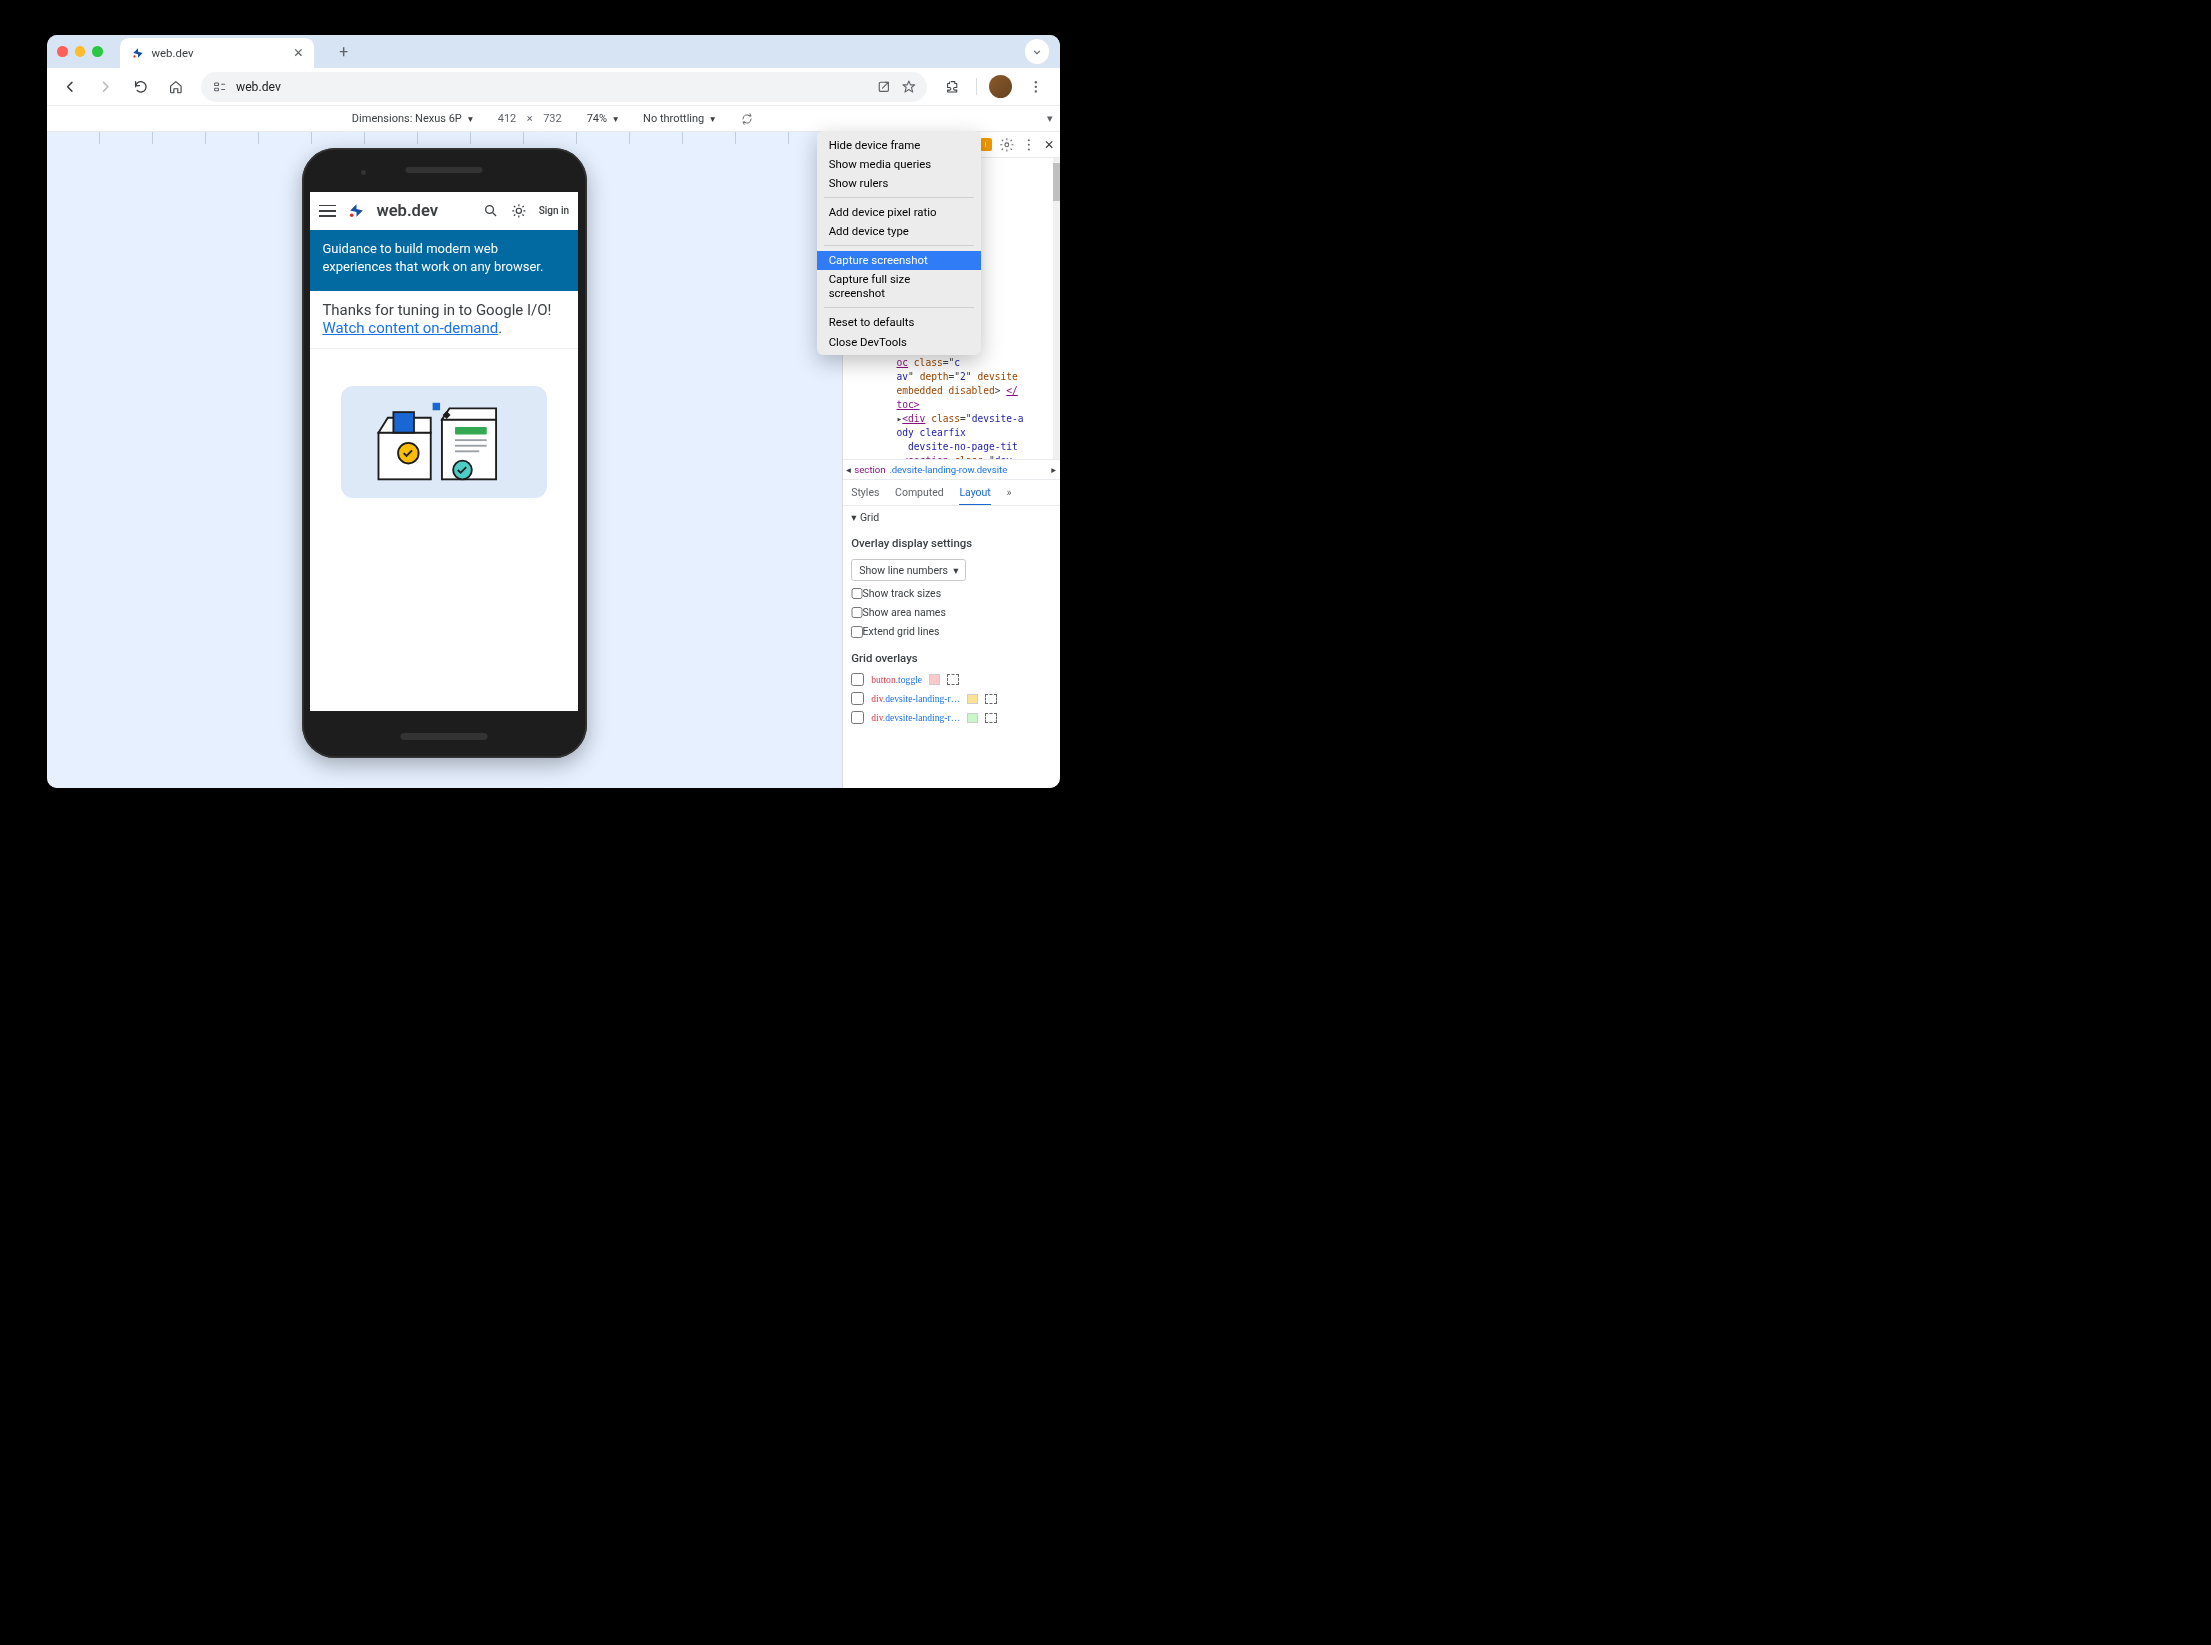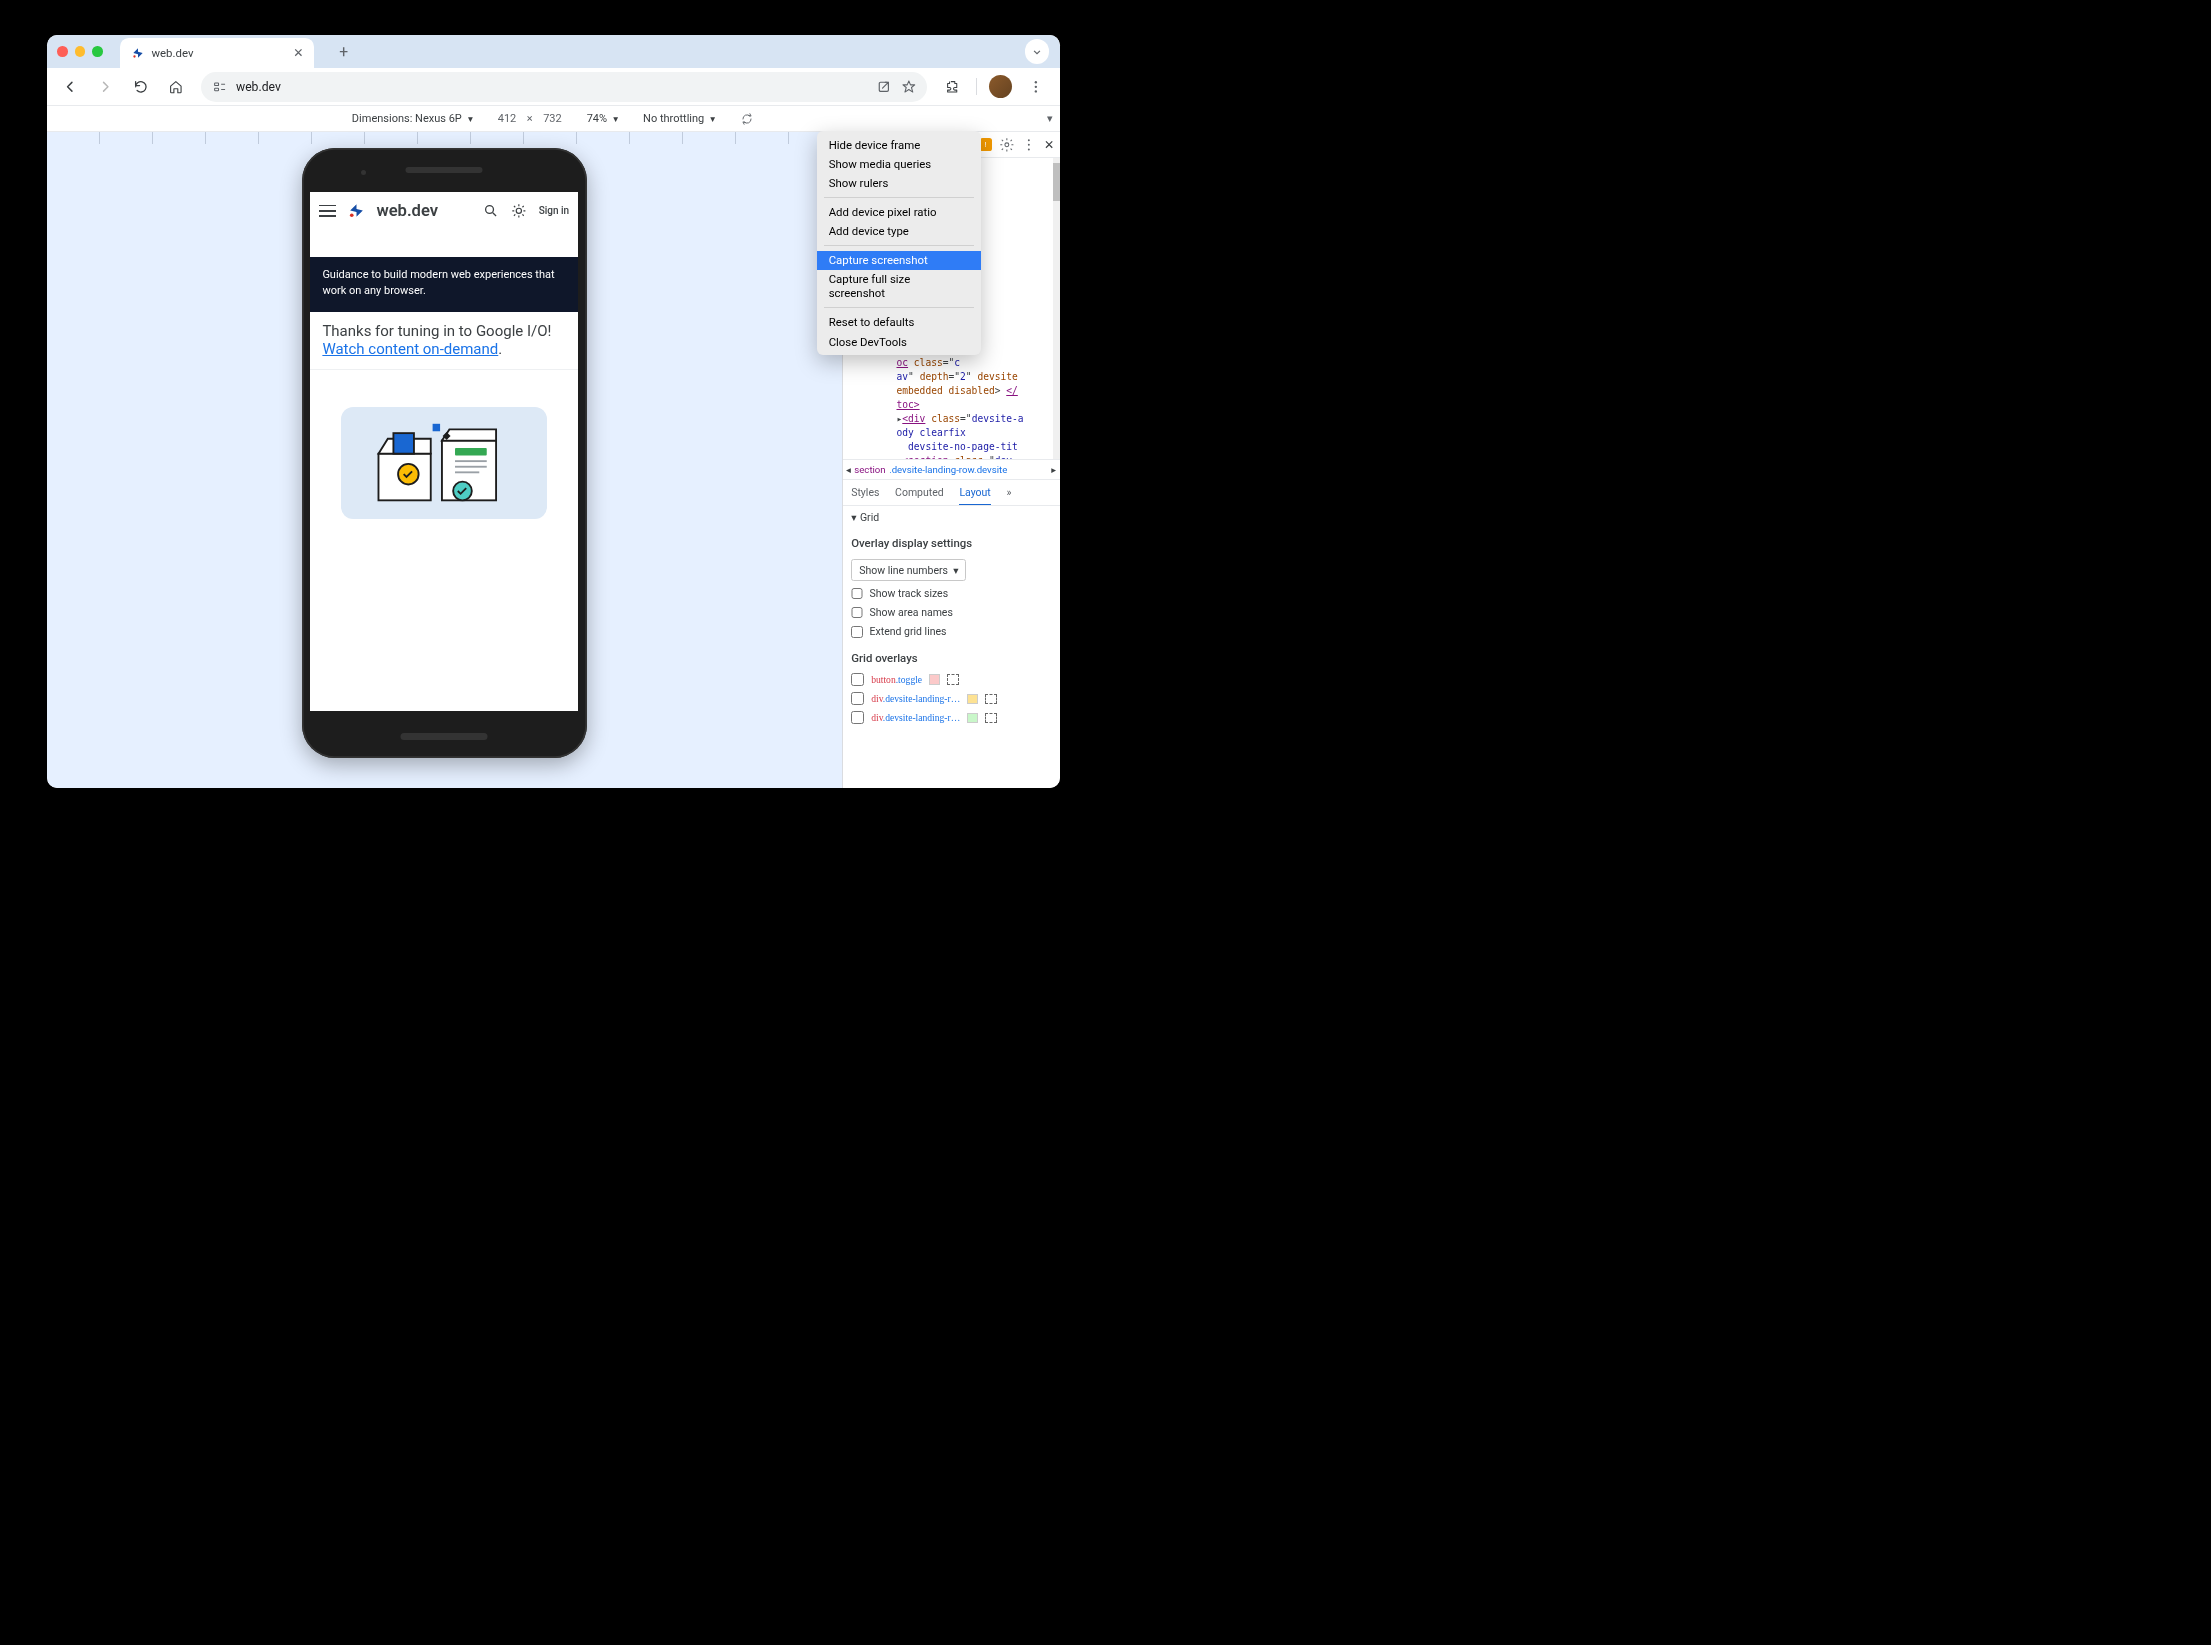--- a/index.html
+++ b/index.html
@@ -168,7 +168,7 @@
     .page-header-right { margin-left:auto; display:flex; align-items:center; gap:12.2px; color:#3c4043; }
     .signin { font-size: 10px; font-weight:500; }
     .banner {
-      background:#0f172a; color:#fff; font-size:11px; padding: 10.5px 12.2px 14px; line-height:1.4;margin-top:27px;
+      background:#0369a1; color:#fff; font-size:13px; padding: 10.5px 12.2px 14px; line-height:1.4;
     }
     .info-strip {
       background:#fff; font-size: 15px; padding: 10.5px 12.2px; color:#3c4043; border-bottom:0.9px solid #eef0f2;

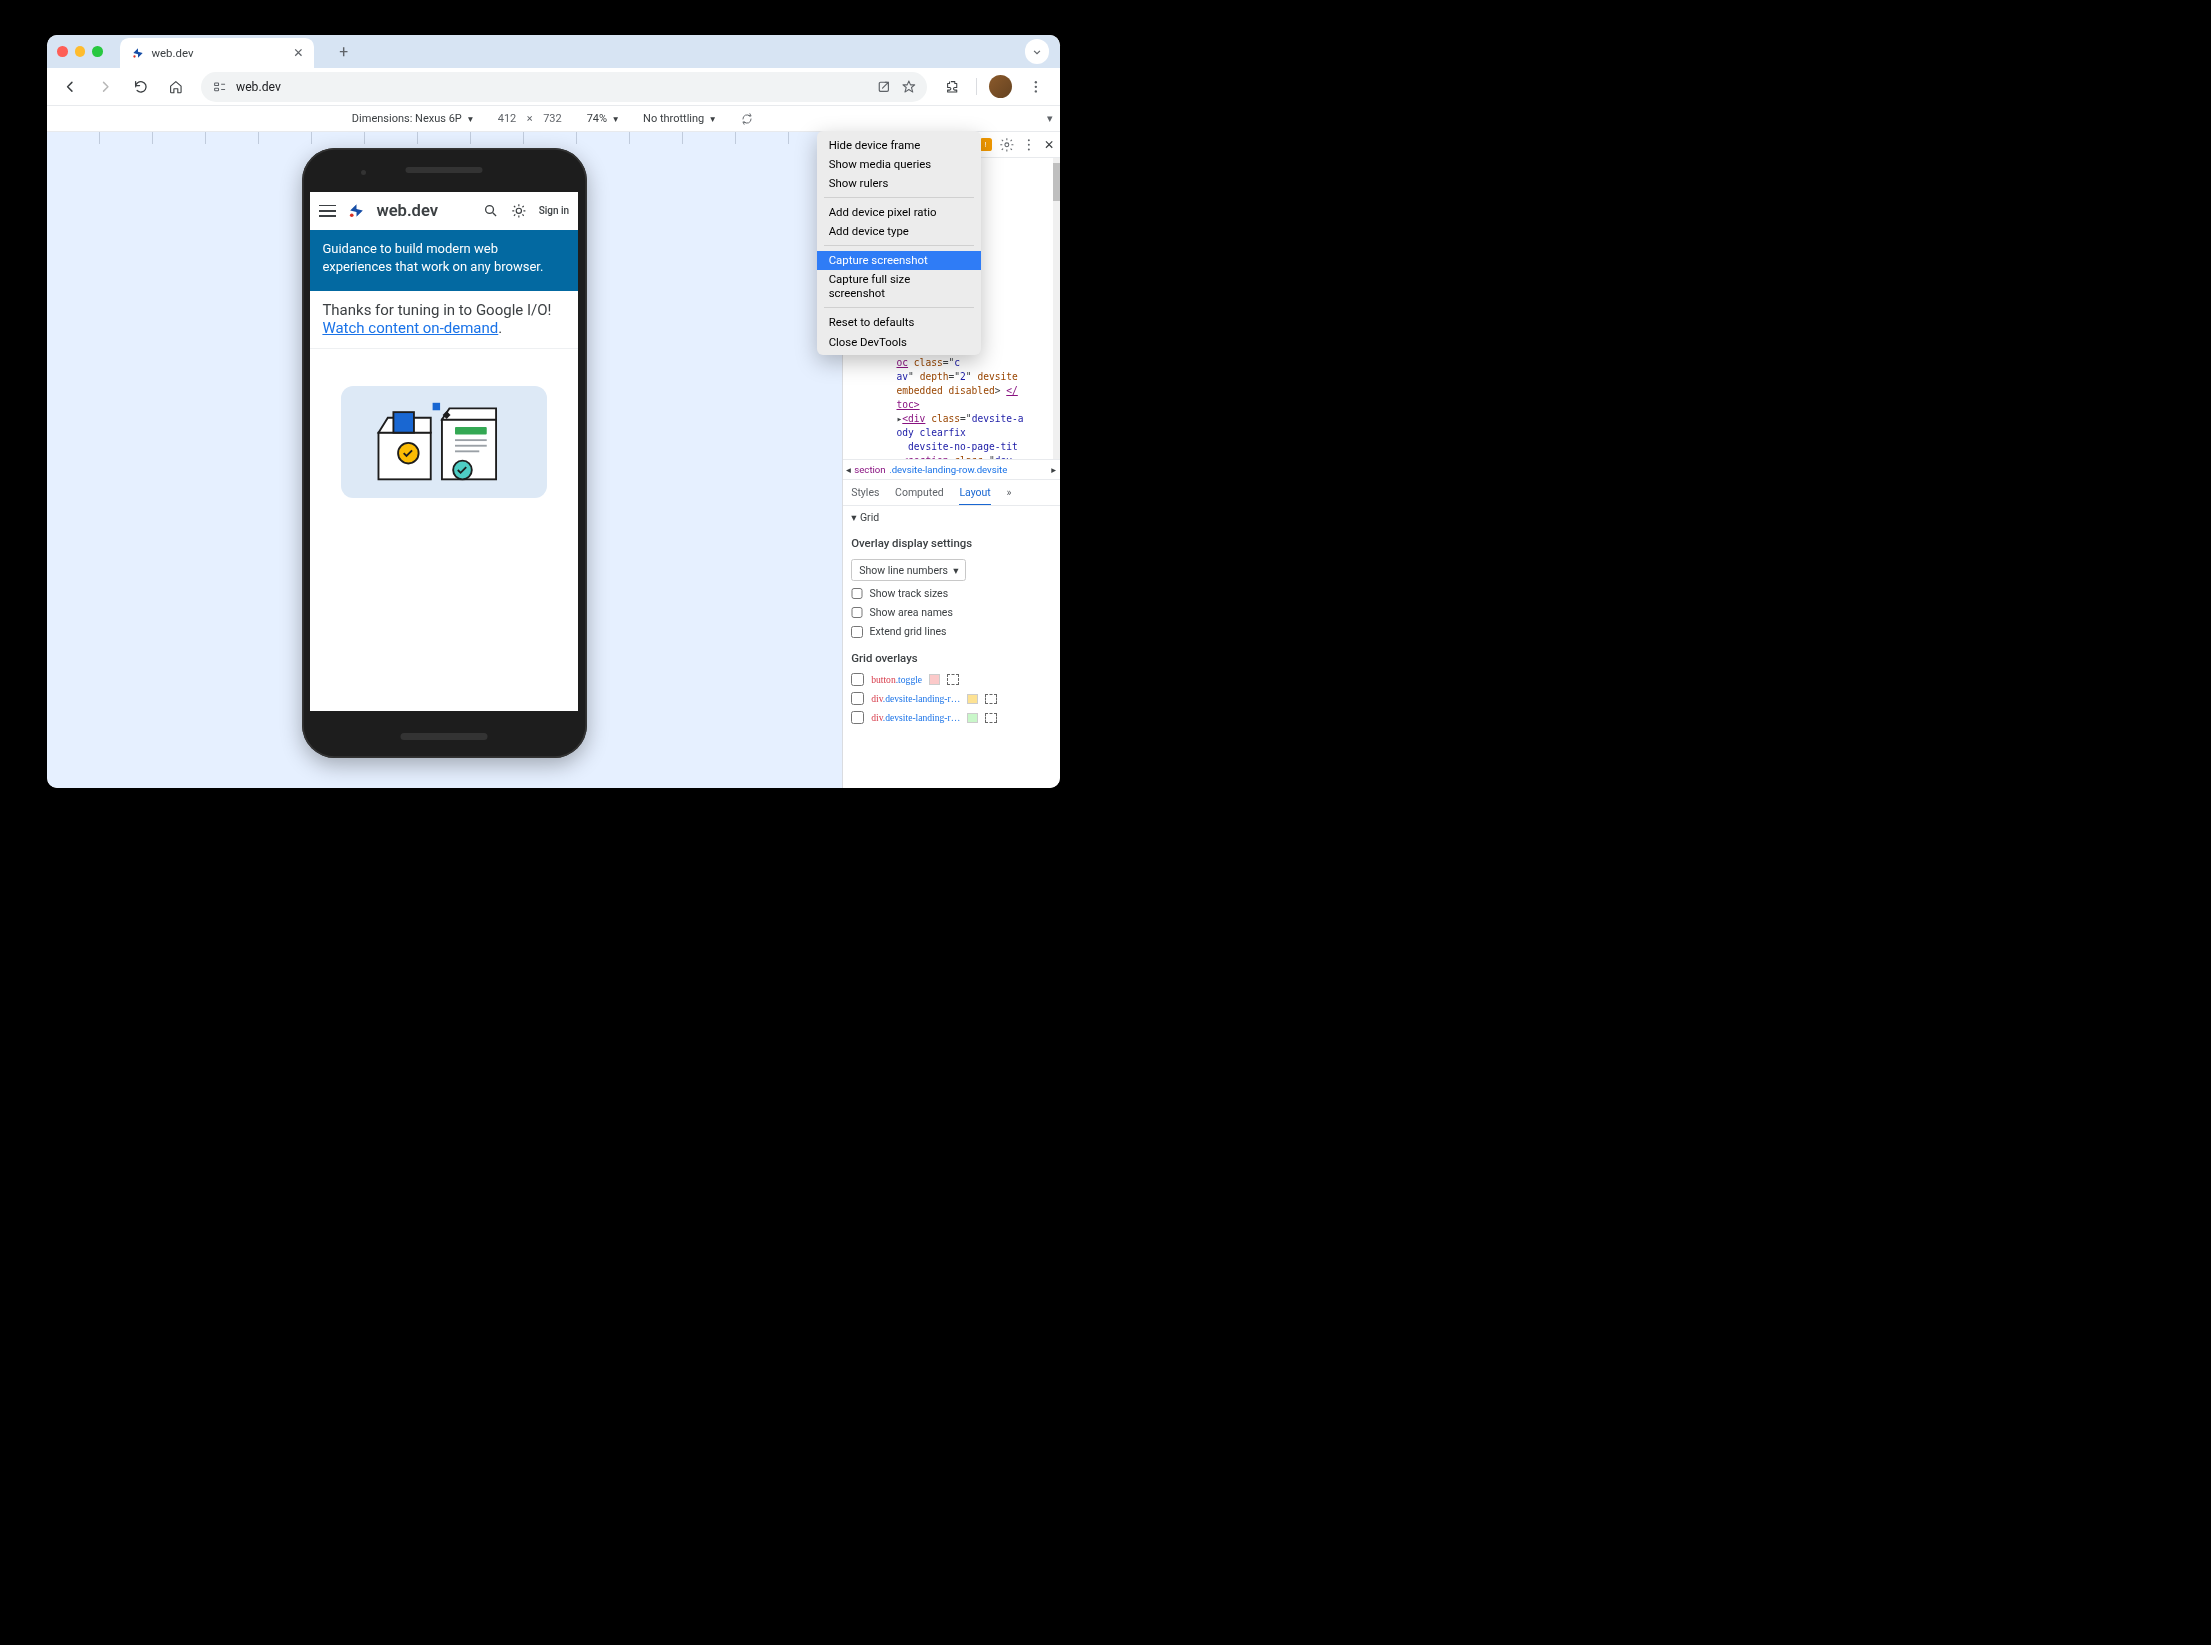--- a/index.html
+++ b/index.html
@@ -239,7 +239,7 @@
     .dropdown-faux {
       border:0.9px solid #c8c8c8; border-radius:2.6px; padding:3.5px 7px; font-size:10.5px; display:inline-flex;align-items:center;gap:5.2px;cursor:pointer; background:#fff;
     }
-    .chk-row { display:flex; align-items:center; gap:7px; margin:6.1px 0; }
+    .chk-row { display:flex; align-items:center; margin:6.1px 0; }
     .chk-row input { width:11.4px;height:11.4px; }
     .overlay-item { display:flex; align-items:center; gap:7px; margin:6.1px 0; }
     .overlay-name { color:#d73a49; font-family: Liberation Serif, serif; font-size:9.6px; }

